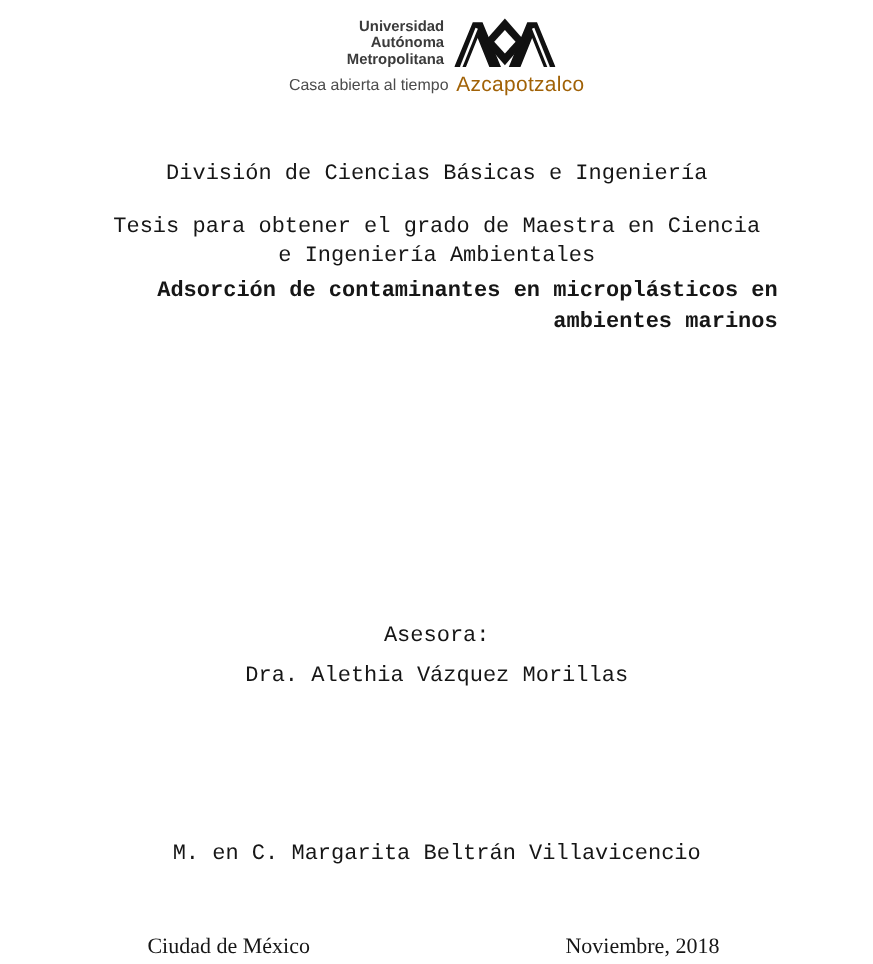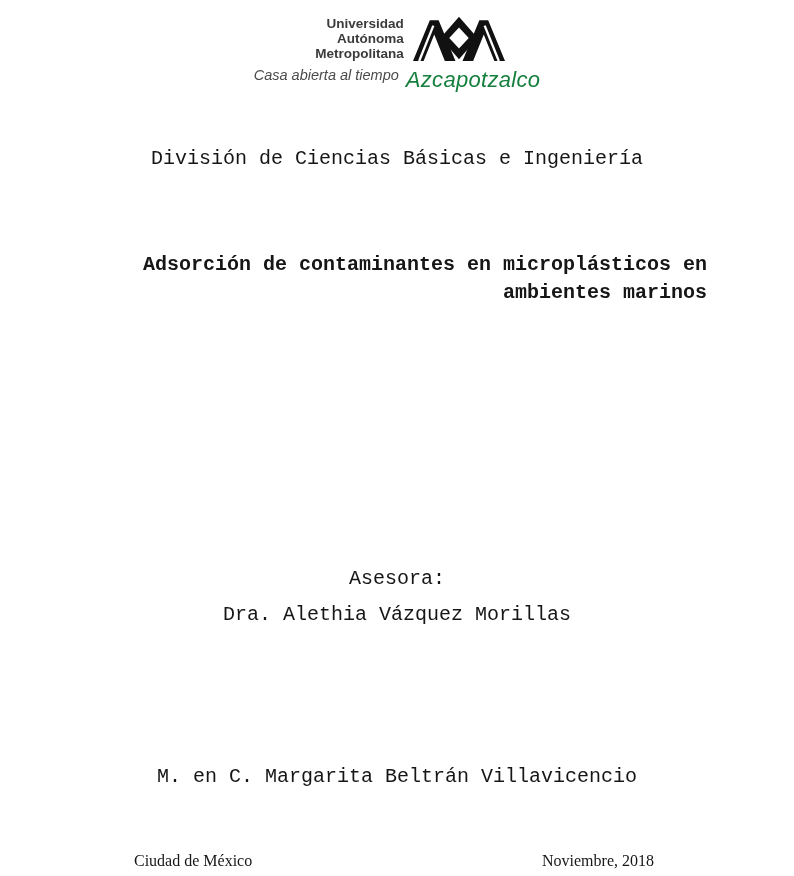--- a/index.html
+++ b/index.html
@@ -33,7 +33,7 @@
     font-family:"Liberation Sans", sans-serif;
     font-size:14.5px;color:#4b4b4b;
     margin-top:5px;
-    display:flex;align-items:flex-start;gap:7px;font-style:italic;
+    display:flex;align-items:center;gap:7px;
   }
   .logo-campus{
     font-size:22px;

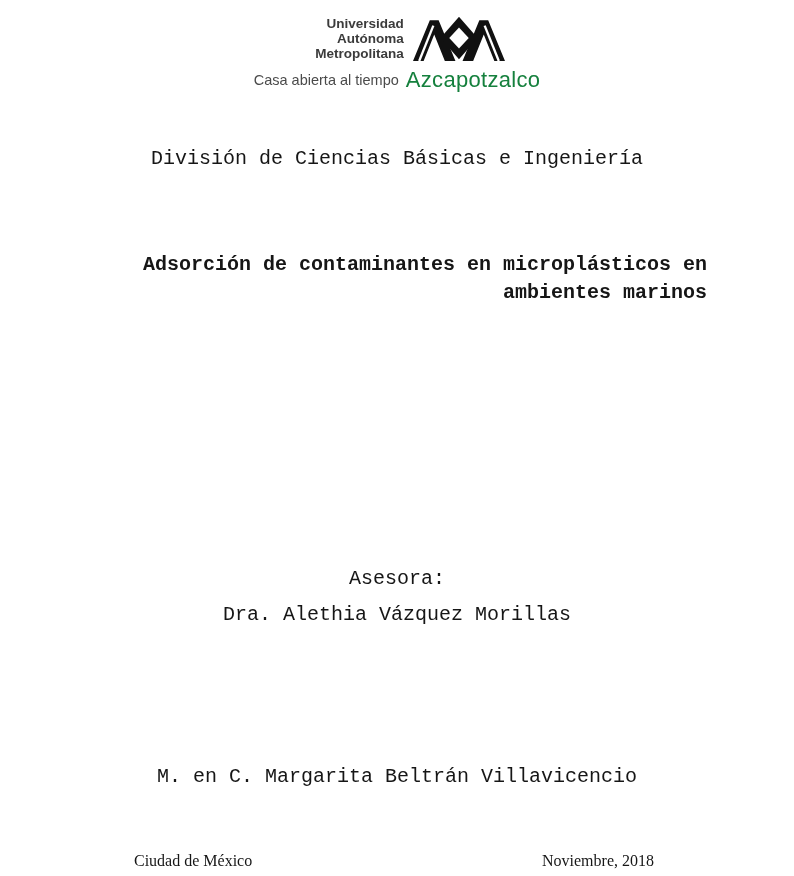--- a/index.html
+++ b/index.html
@@ -36,8 +36,8 @@
     display:flex;align-items:center;gap:7px;
   }
   .logo-campus{
-    font-size:22px;
-    color:#15803d;
+    font-size:19px;
+    color:#a16207;
     letter-spacing:.3px;
   }
   

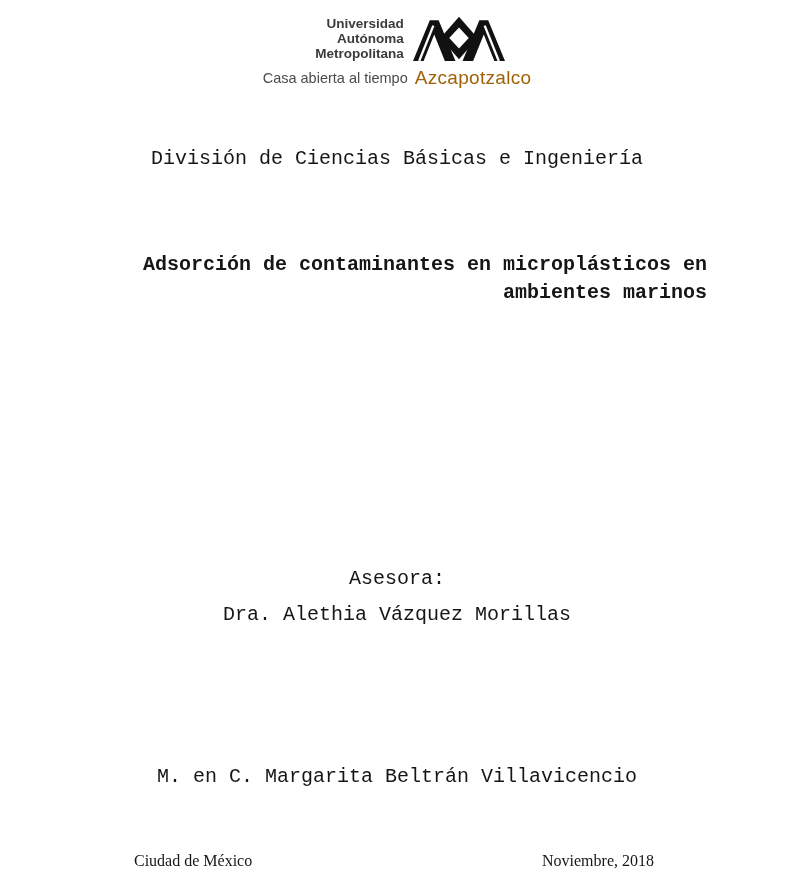--- a/index.html
+++ b/index.html
@@ -101,6 +101,9 @@
     <span>División de Ciencias Básicas e Ingeniería</span>
   </div>
 
+  <div class="tline degree">
+    <div class="inner">Tesis para obtener el grado de Maestra en Ciencia e Ingeniería Ambientales</div>
+  </div>
 
   <div class="tline title">
     <div class="inner">Adsorción de contaminantes en microplásticos en ambientes marinos</div>

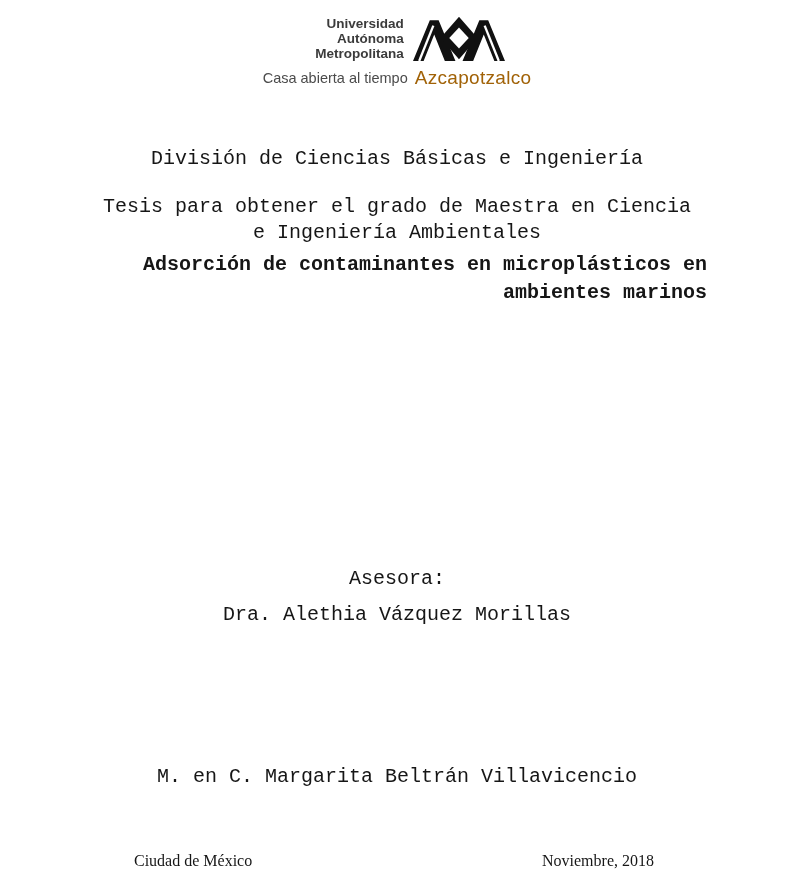--- a/index.html
+++ b/index.html
@@ -63,7 +63,7 @@
     position:absolute;top:848px;left:0;right:0;
     display:flex;justify-content:space-between;
     padding:0 106px 0 100px;
-    font-size:16px;line-height:25px;
+    font-size:20px;line-height:25px;
   }
 </style>
 </head>

